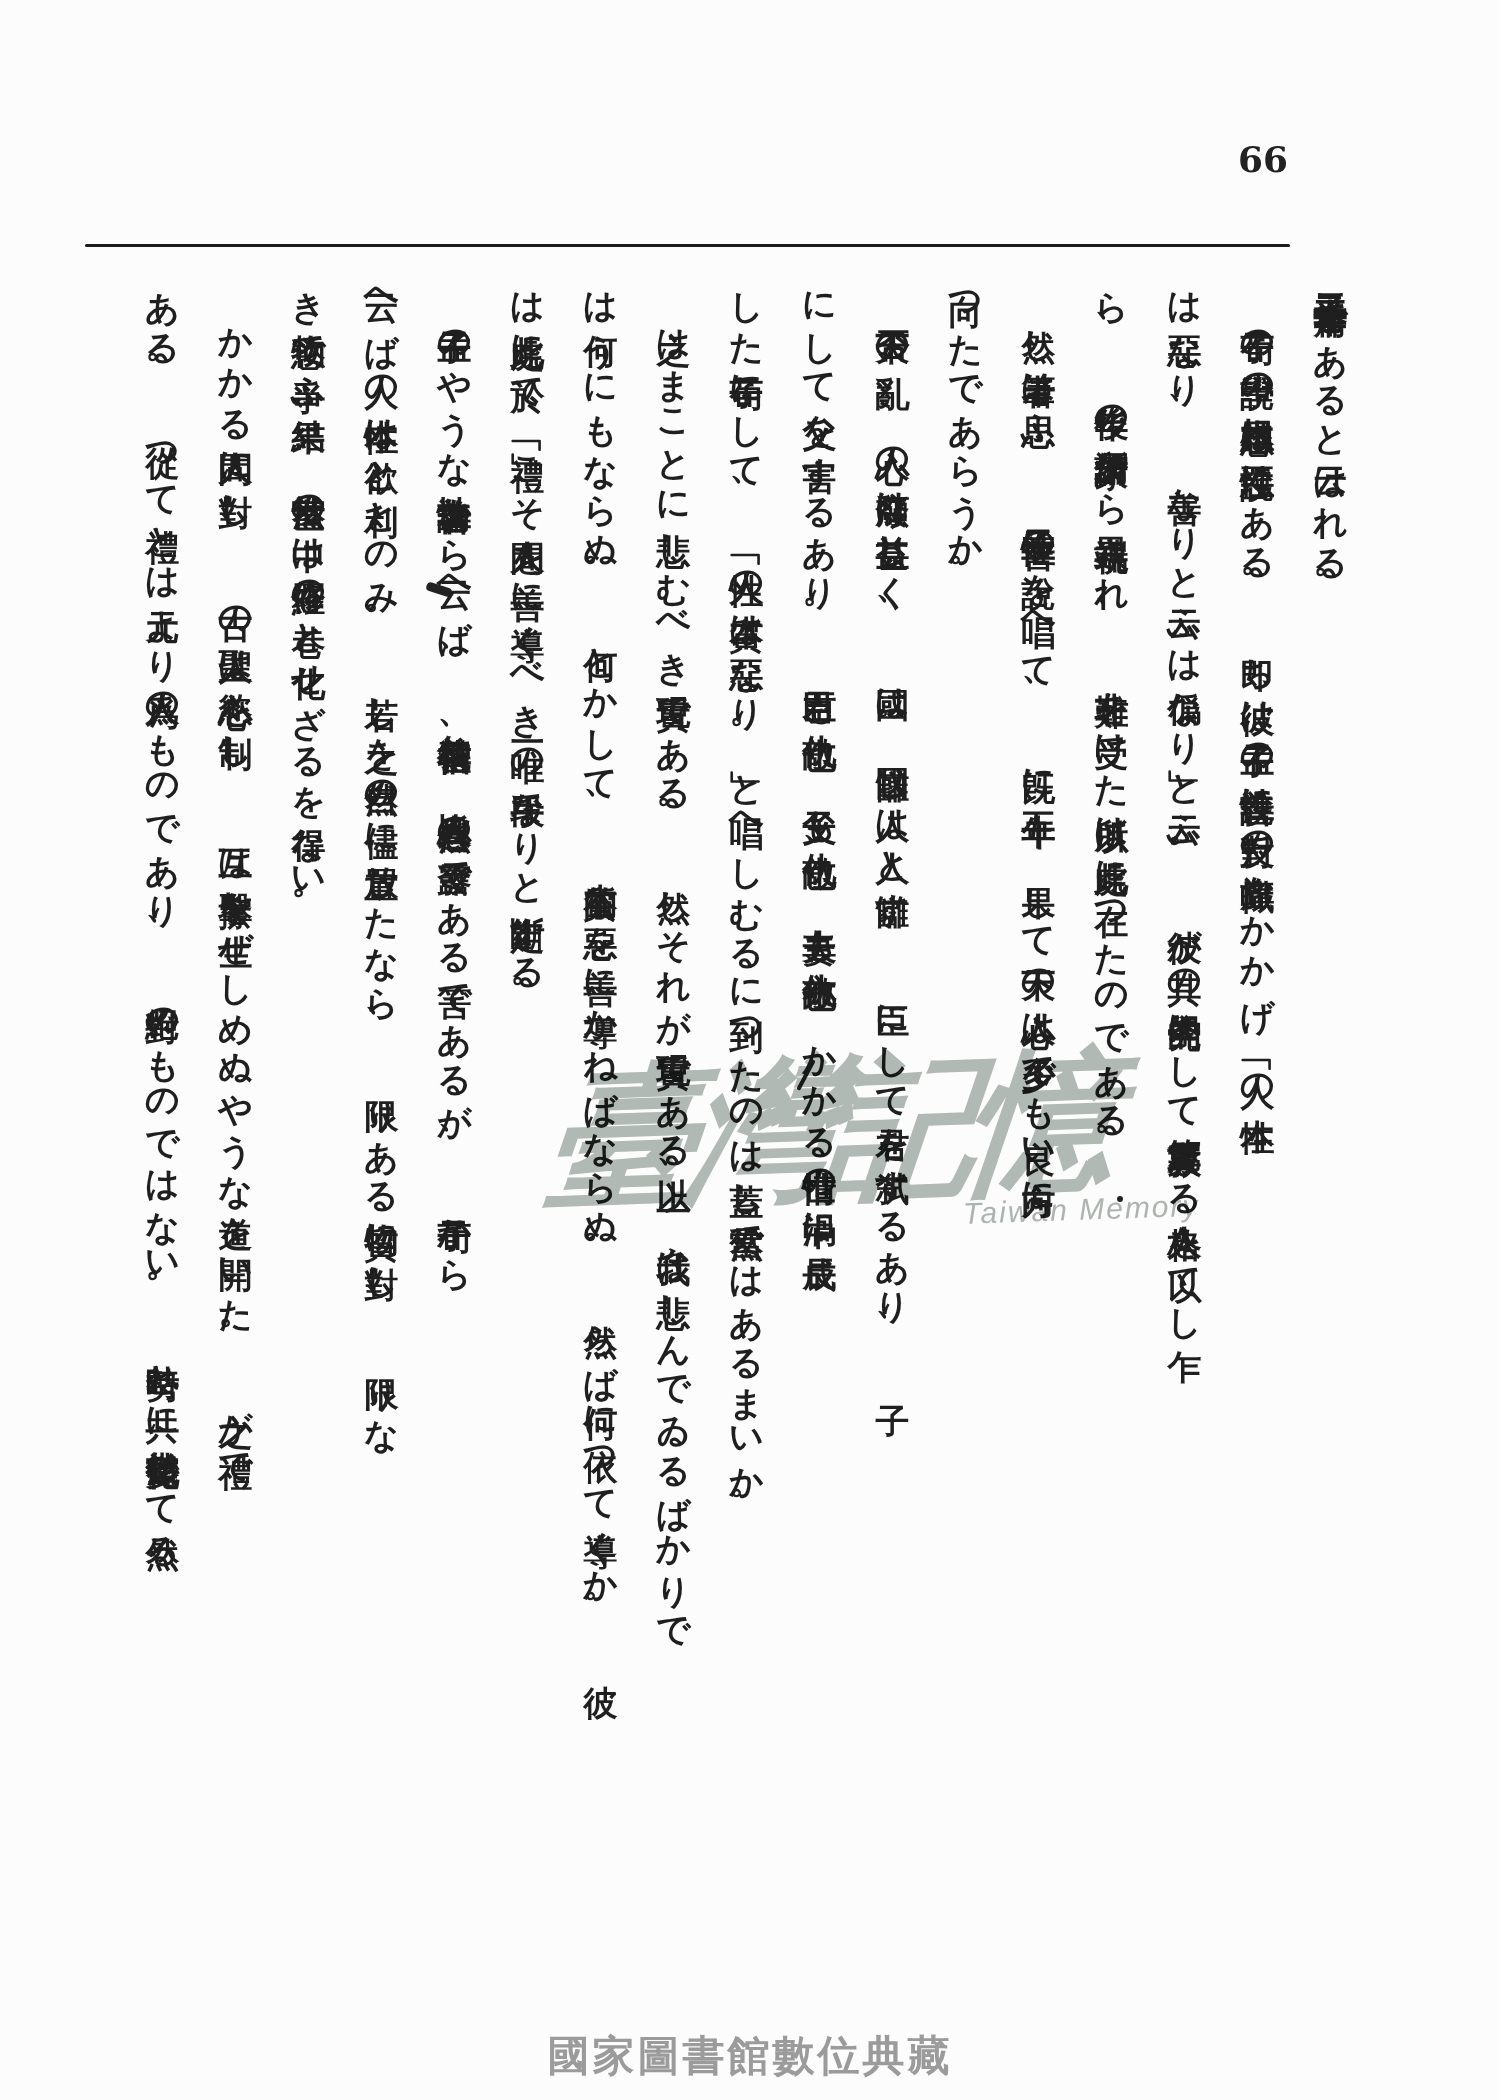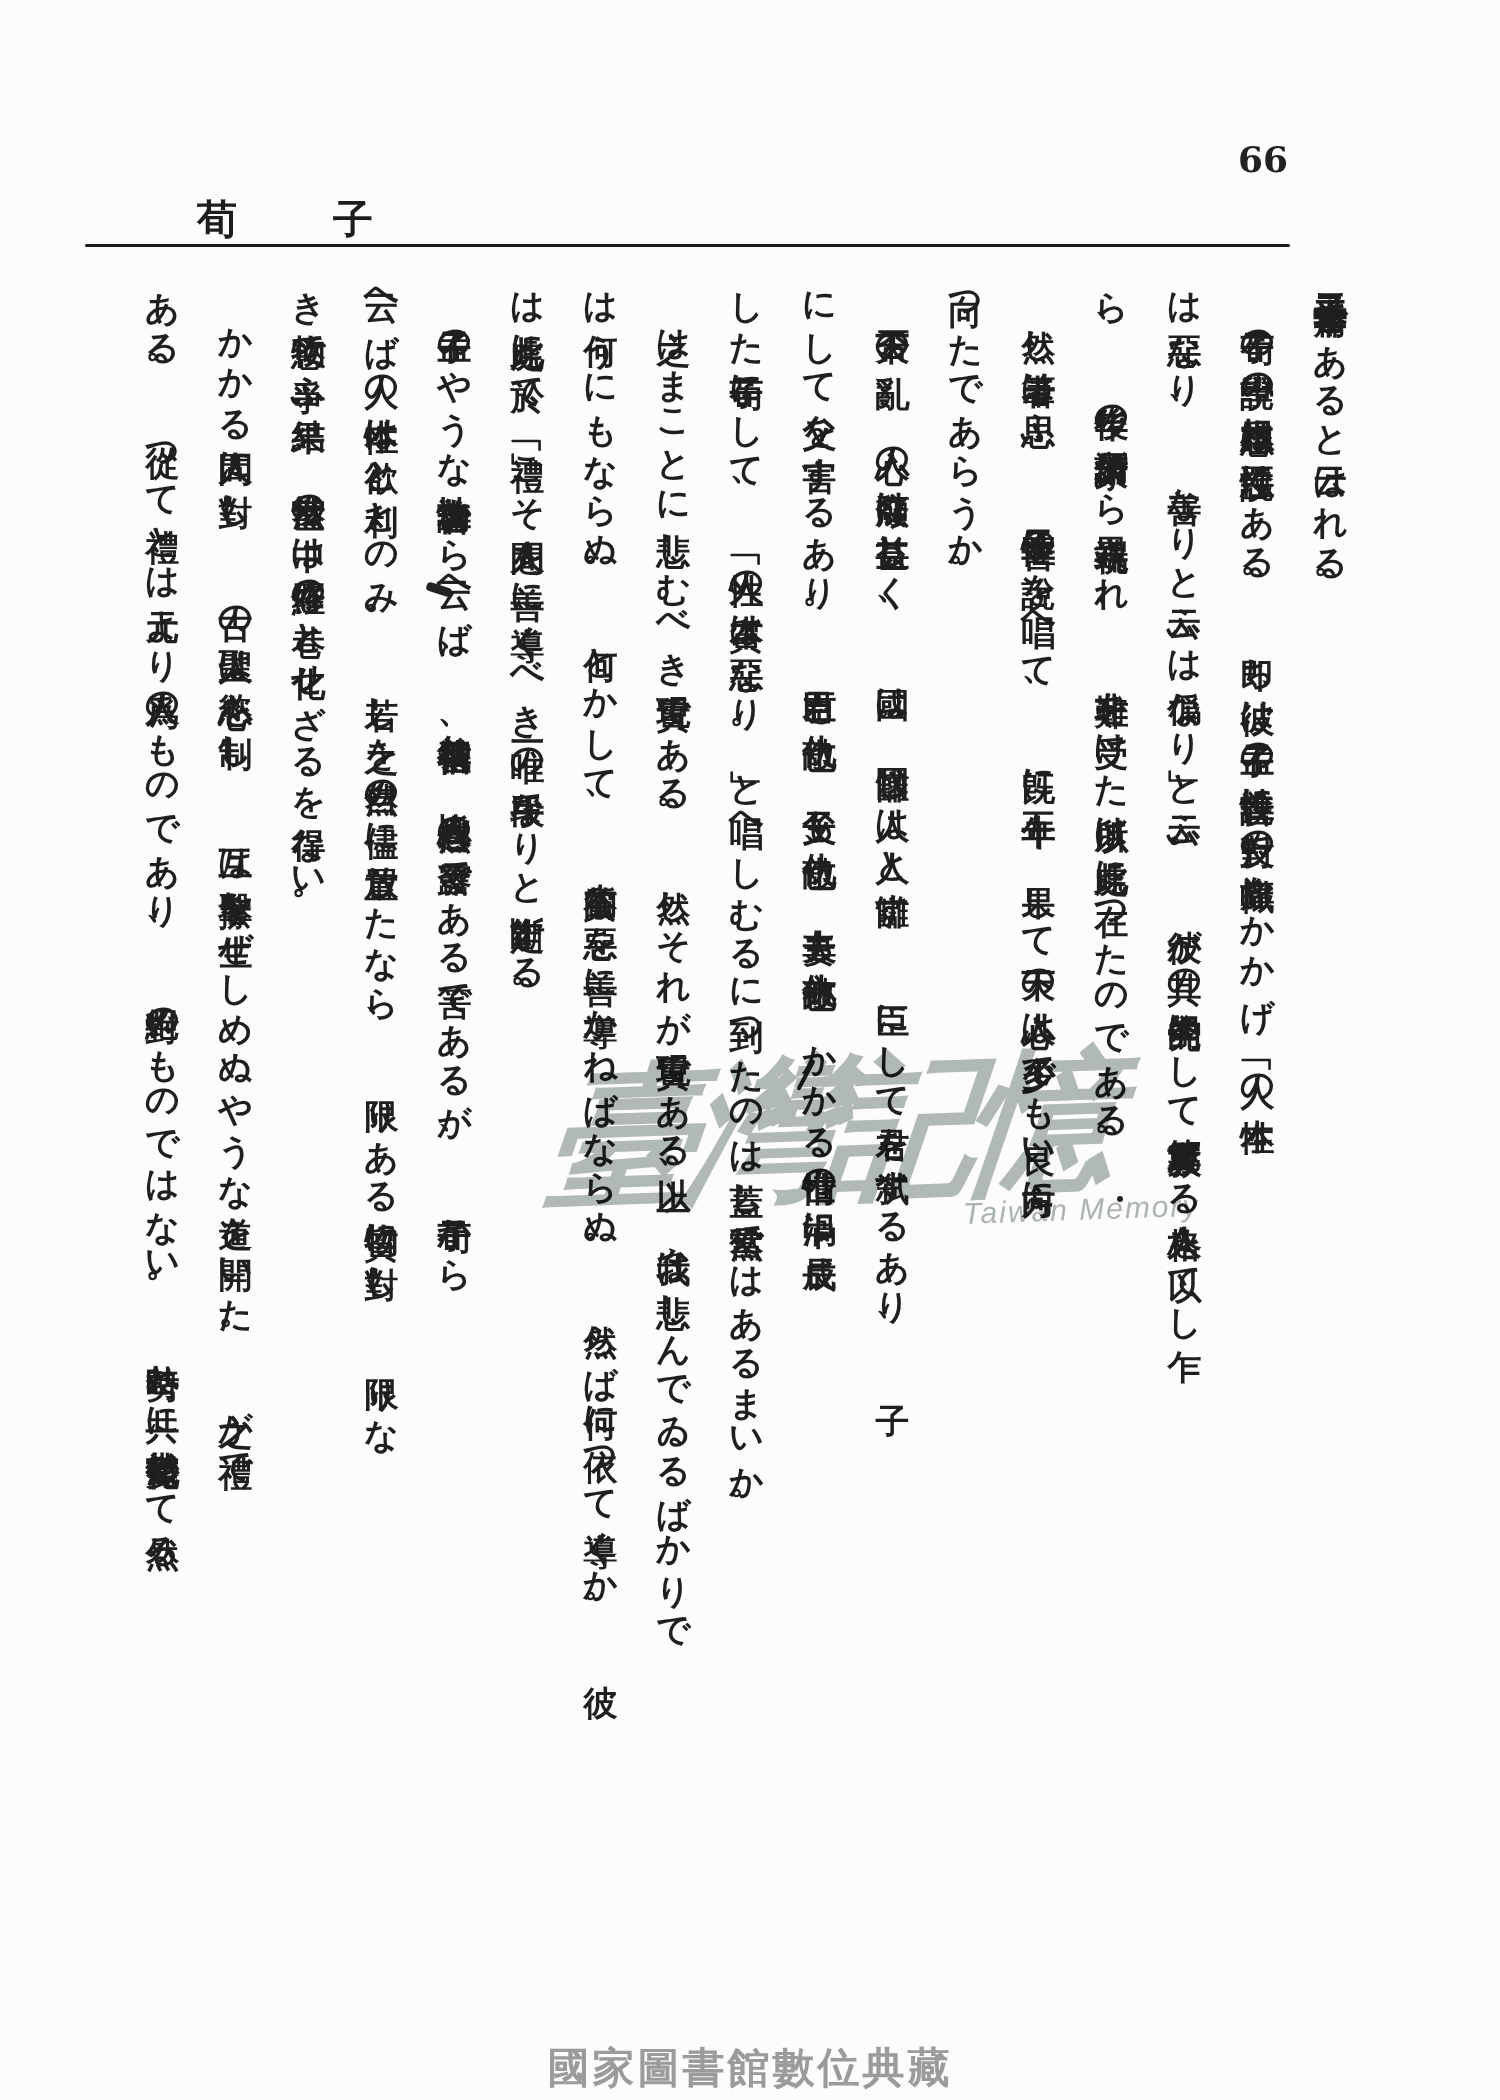--- a/index.html
+++ b/index.html
@@ -75,7 +75,6 @@
 
 <div class="page">
 
-  <div class="running-head">荀子</div>
   <div class="page-number">66</div>
   <div class="rule"></div>
 

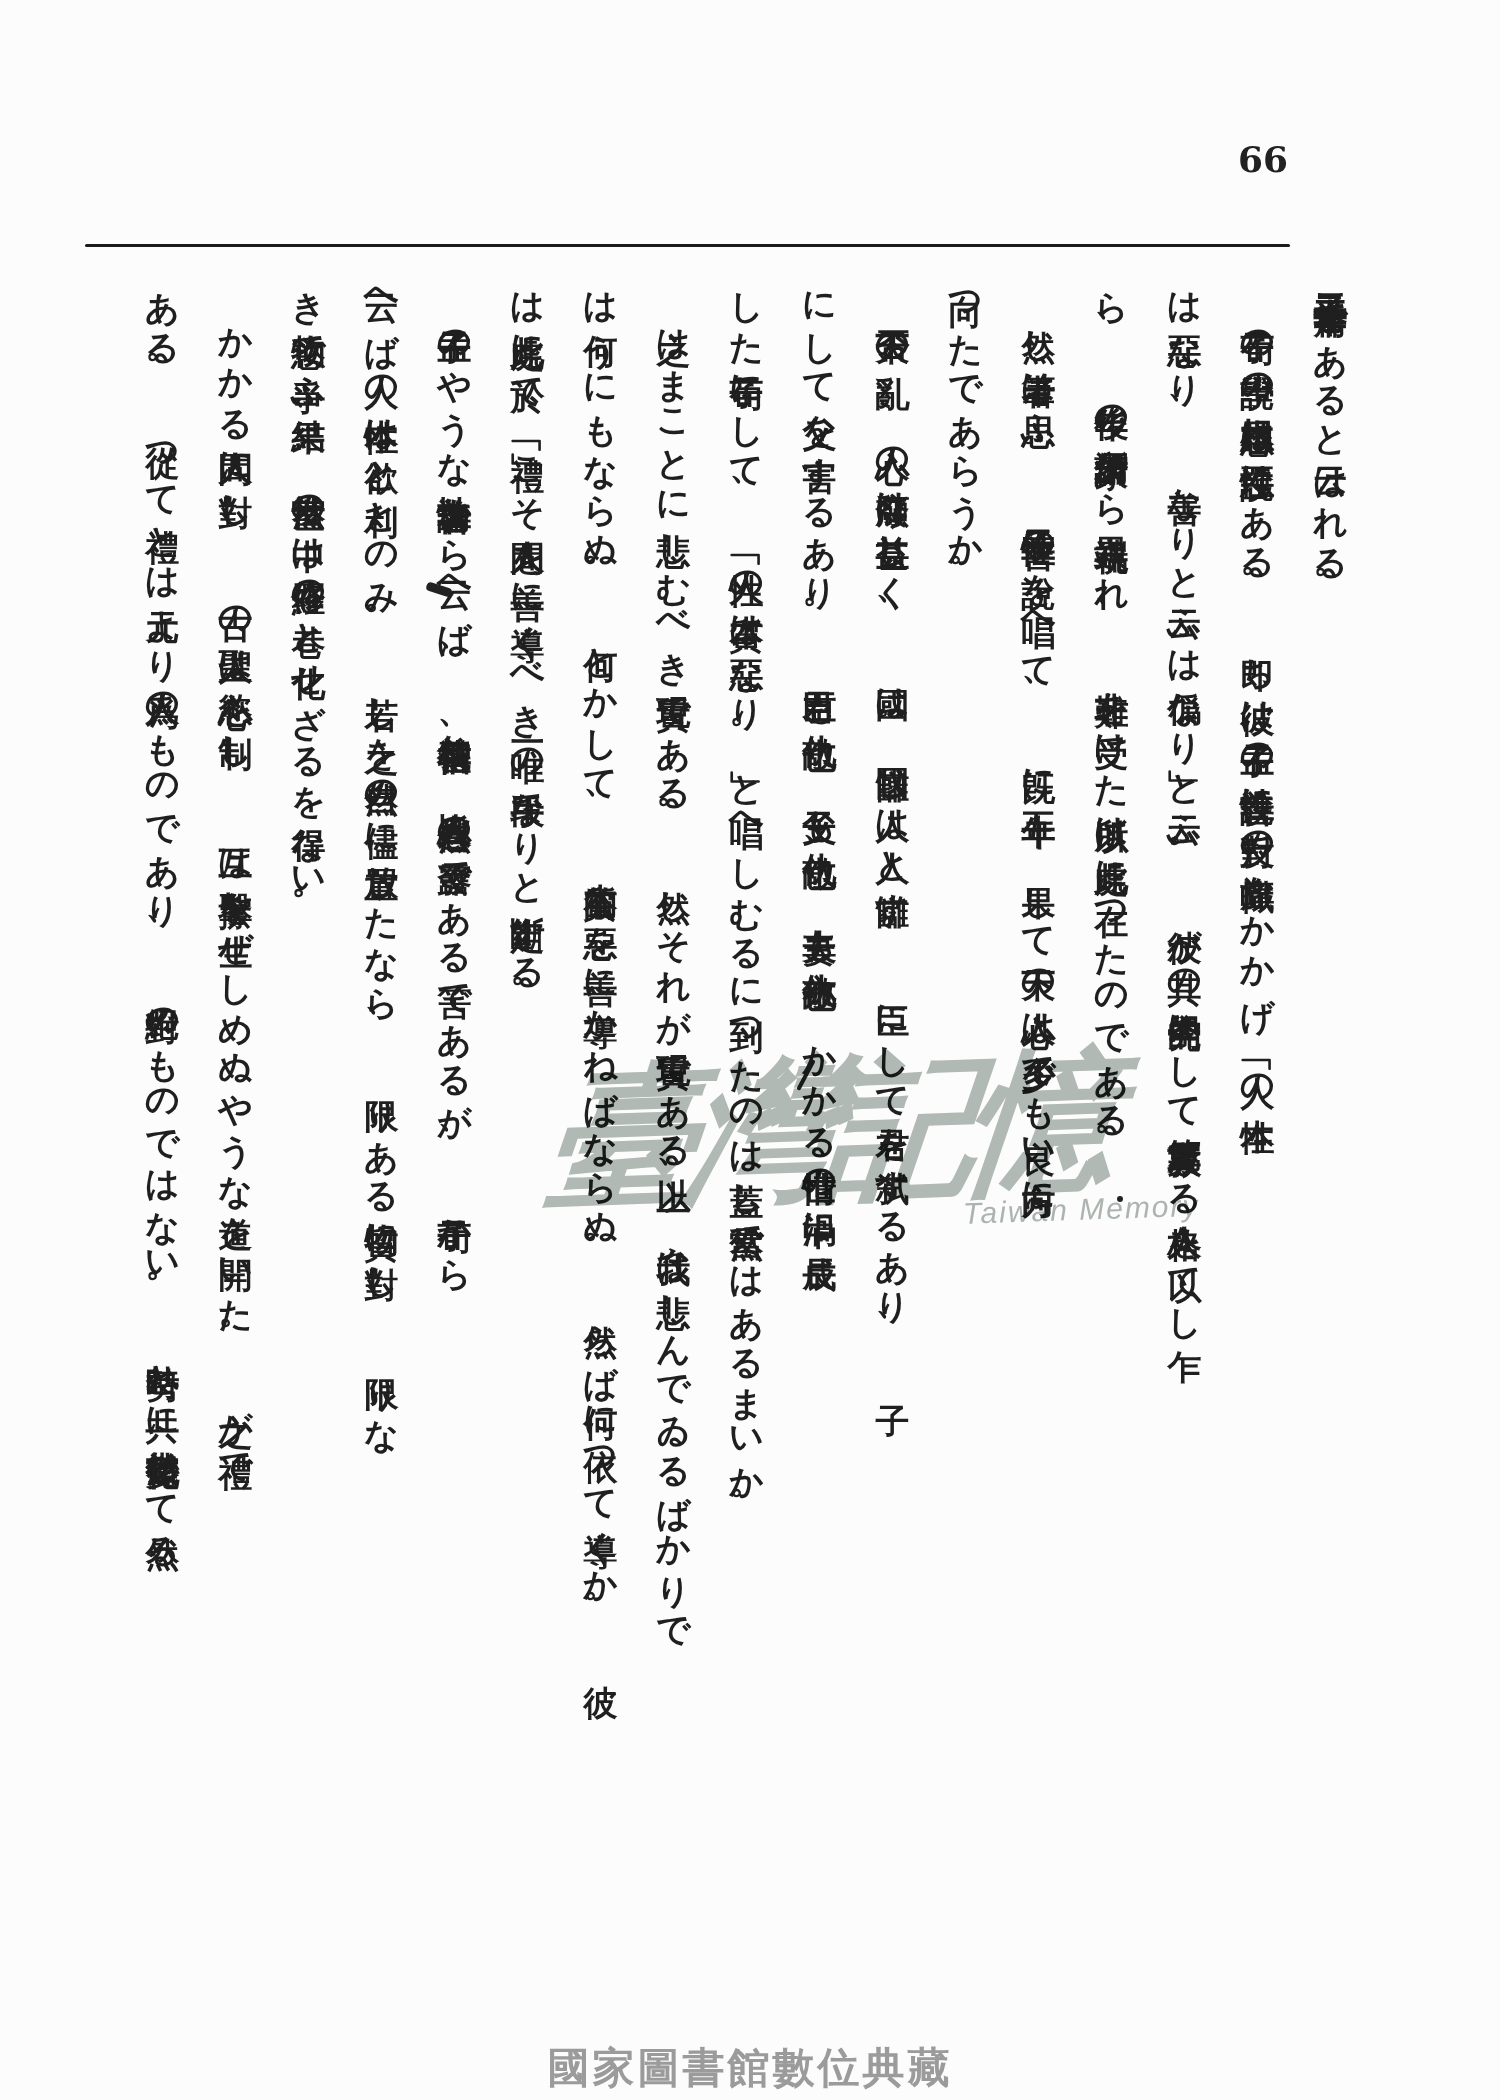--- a/index.html
+++ b/index.html
@@ -62,7 +62,7 @@
     position:absolute;top:2028px;left:50%;transform:translateX(-50%);
     font-size:42px;letter-spacing:3px;color:#9b9b9b;font-weight:600;
     font-family:"DejaVu Sans","Liberation Sans",sans-serif;
-    white-space:nowrap;z-index:2;margin-top:12px;
+    white-space:nowrap;z-index:2;
   }
   
   .speck{position:absolute;background:#222;z-index:4;}

